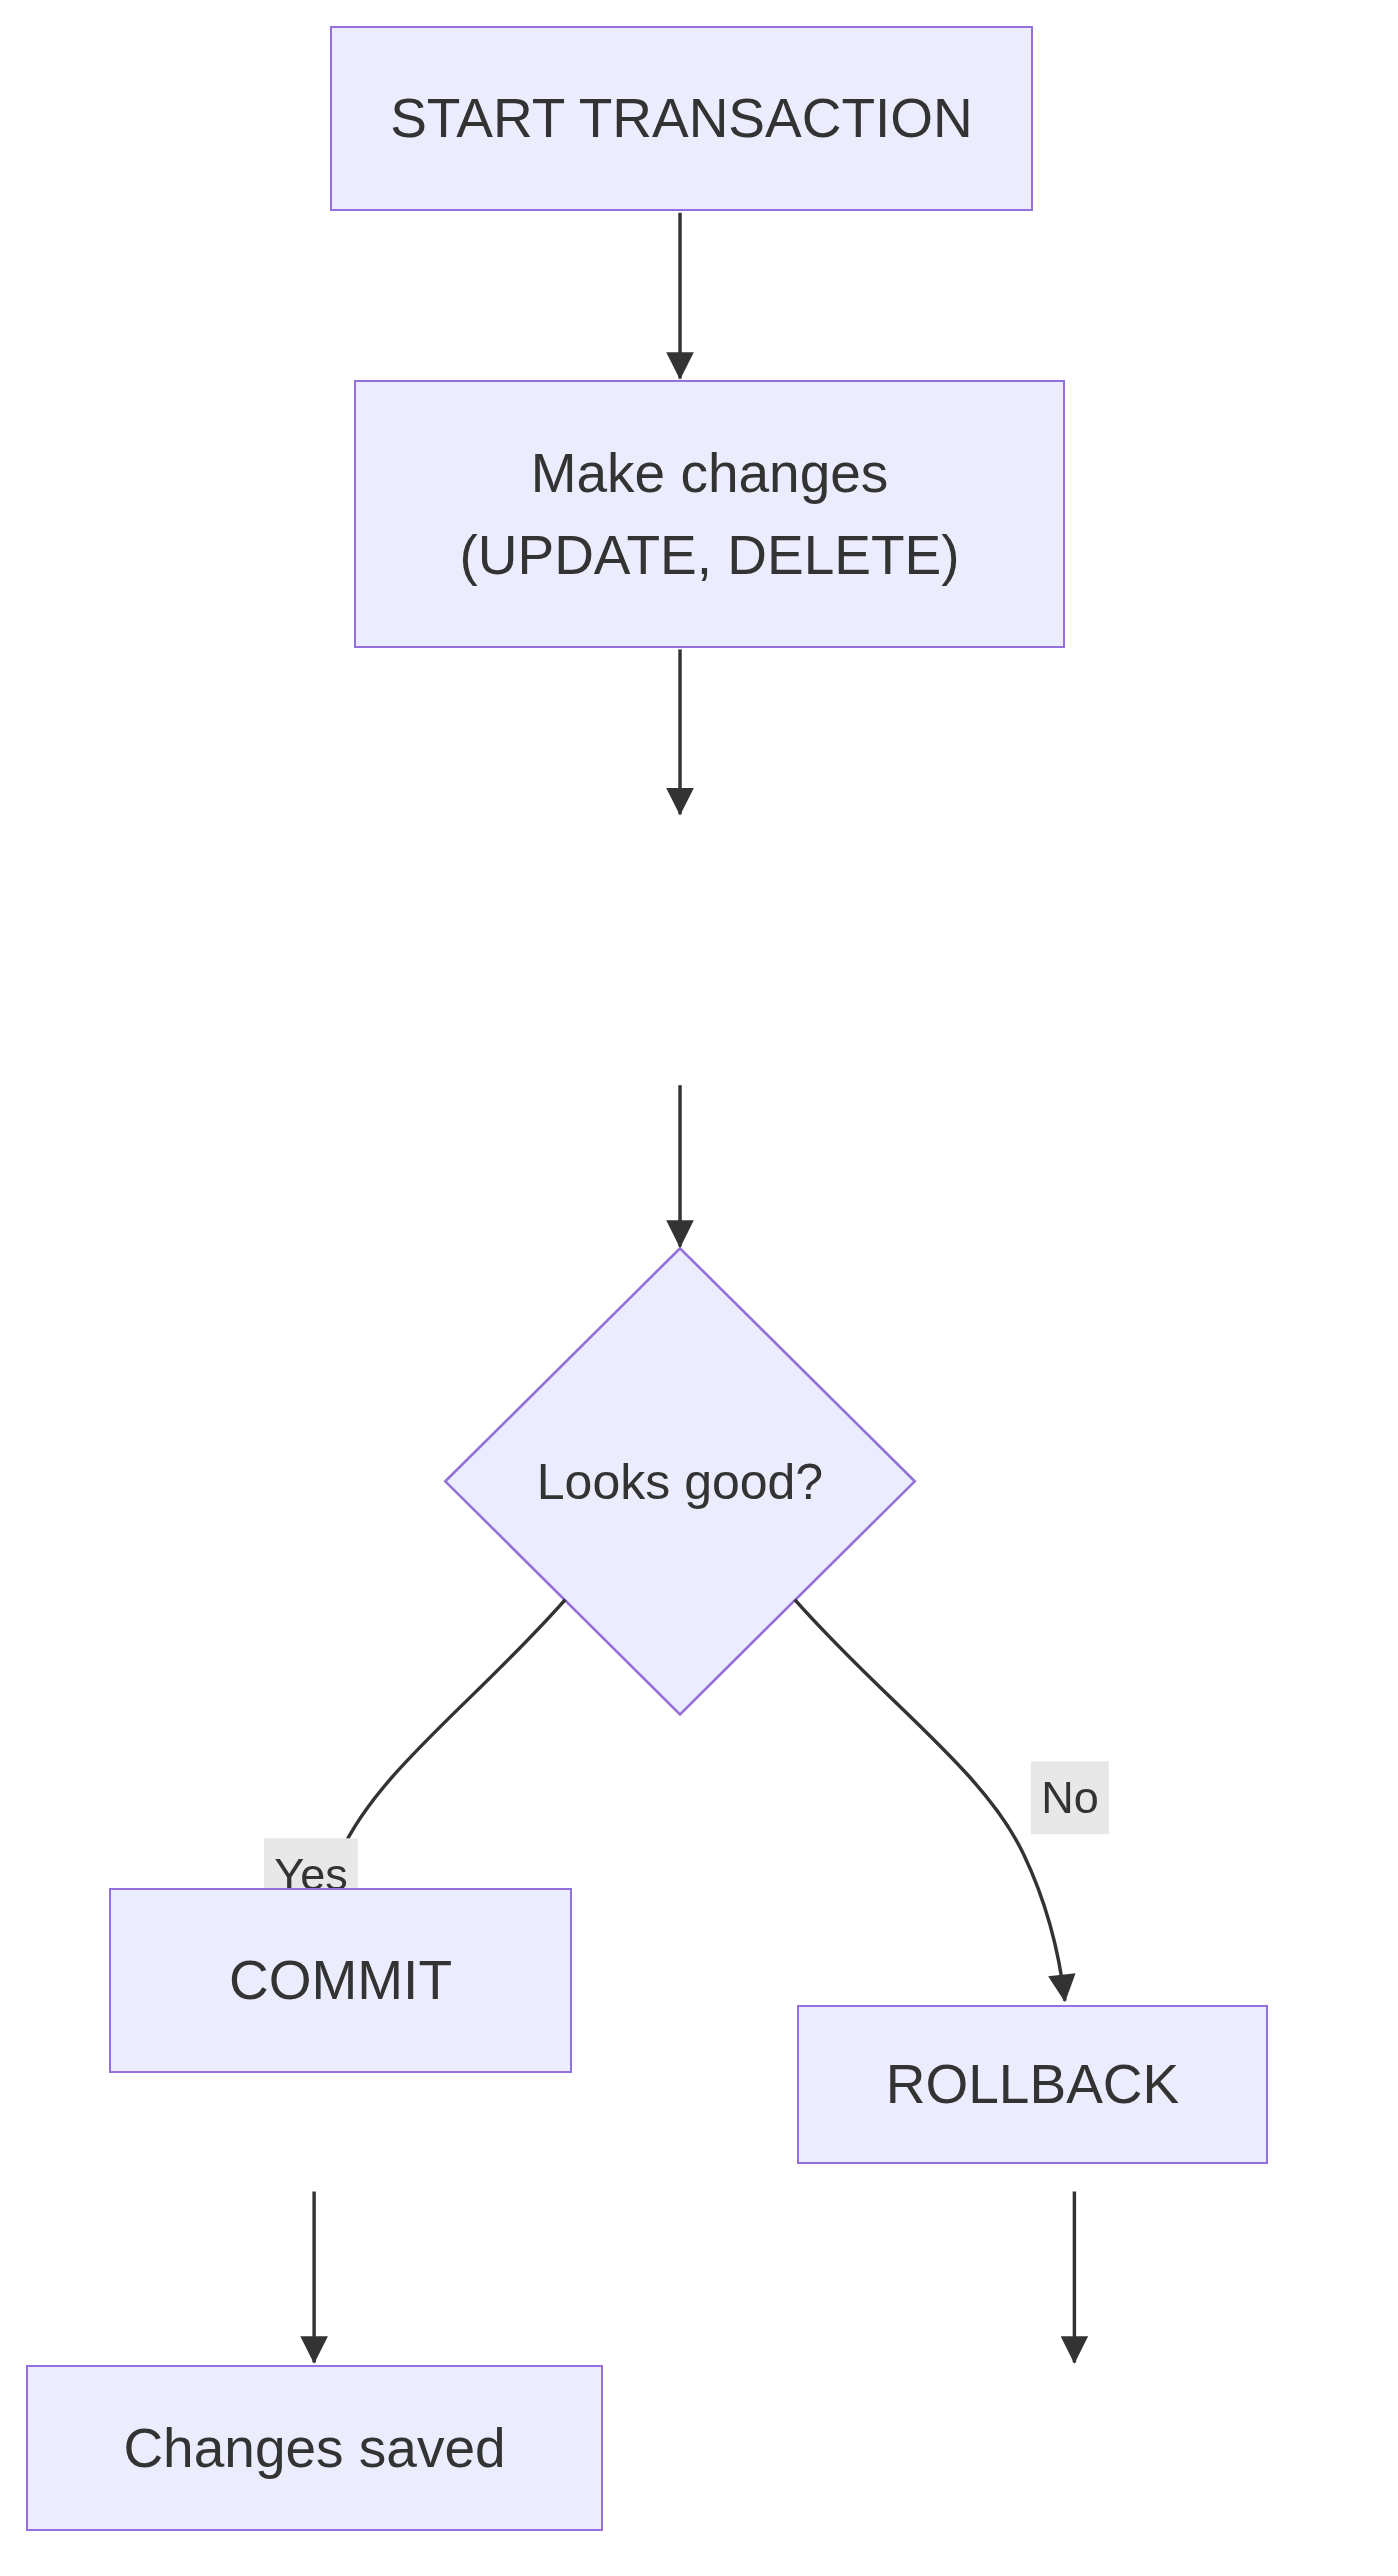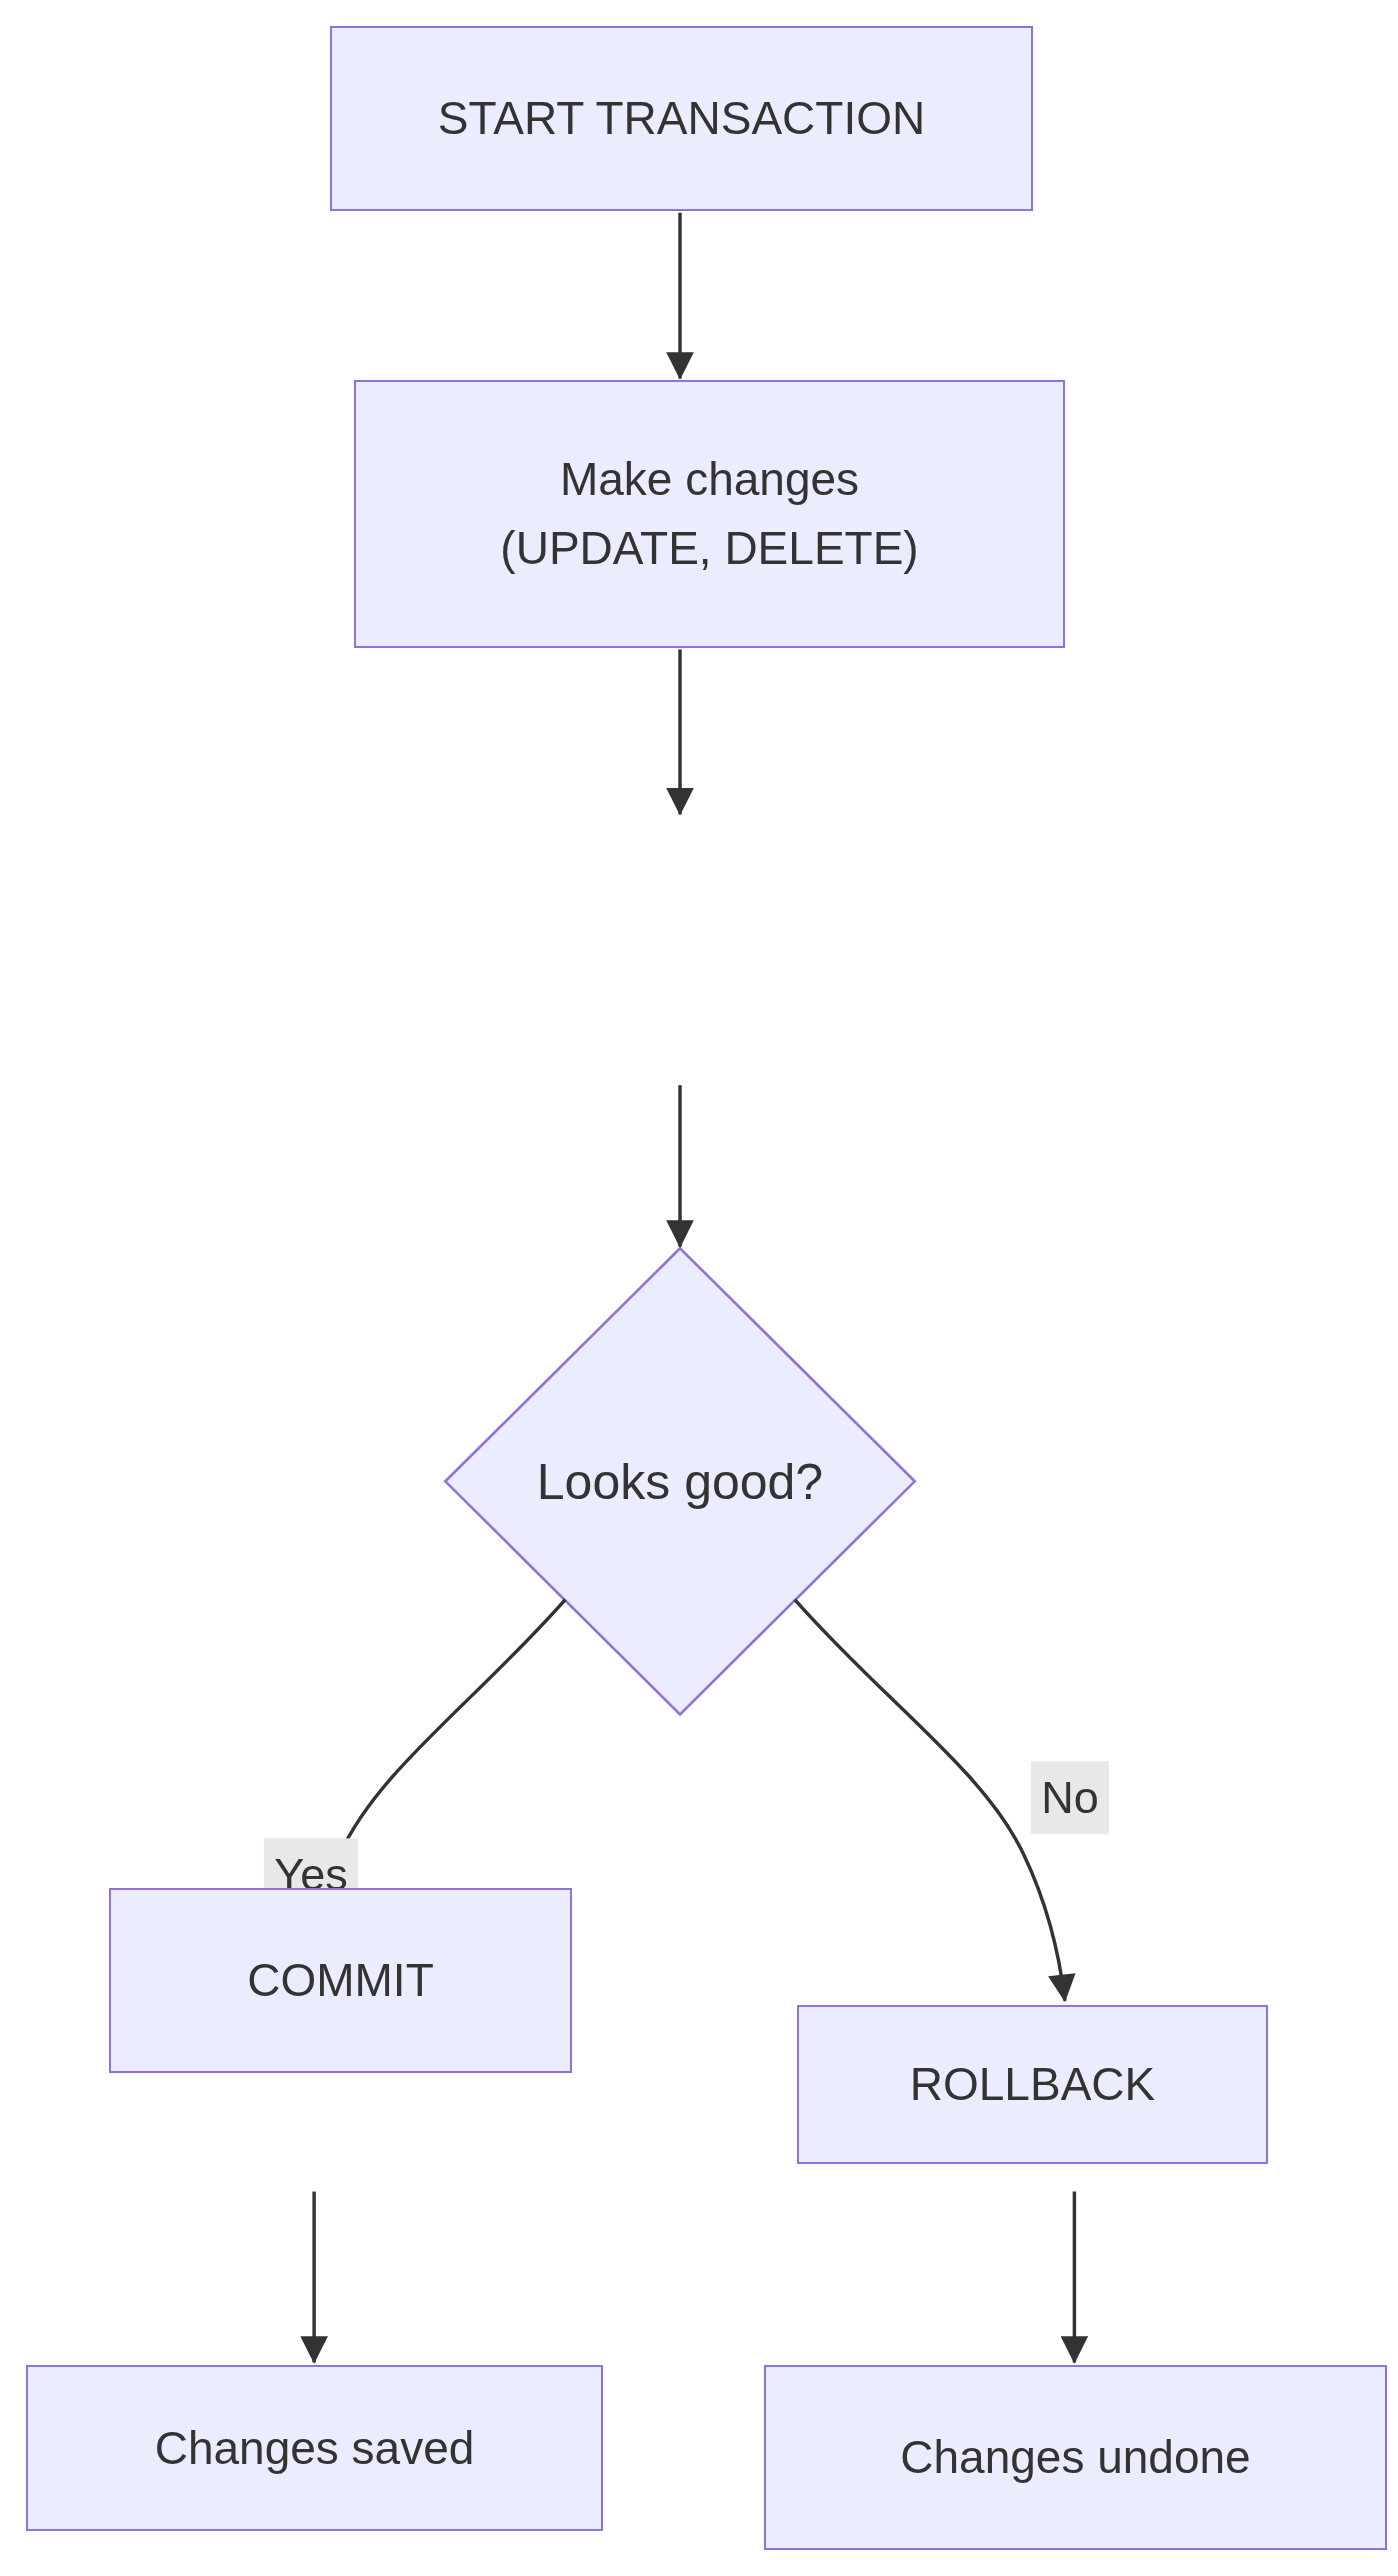--- a/index.html
+++ b/index.html
@@ -31,7 +31,7 @@
     background: var(--node-fill, #ECECFF);
     border: 2.6px solid var(--node-border, #9370DB);
     color: var(--text-color, #333);
-    font-size: 46px;
+    font-size: 55px;
     line-height: 1.5;
     display: flex;
     flex-direction: column;

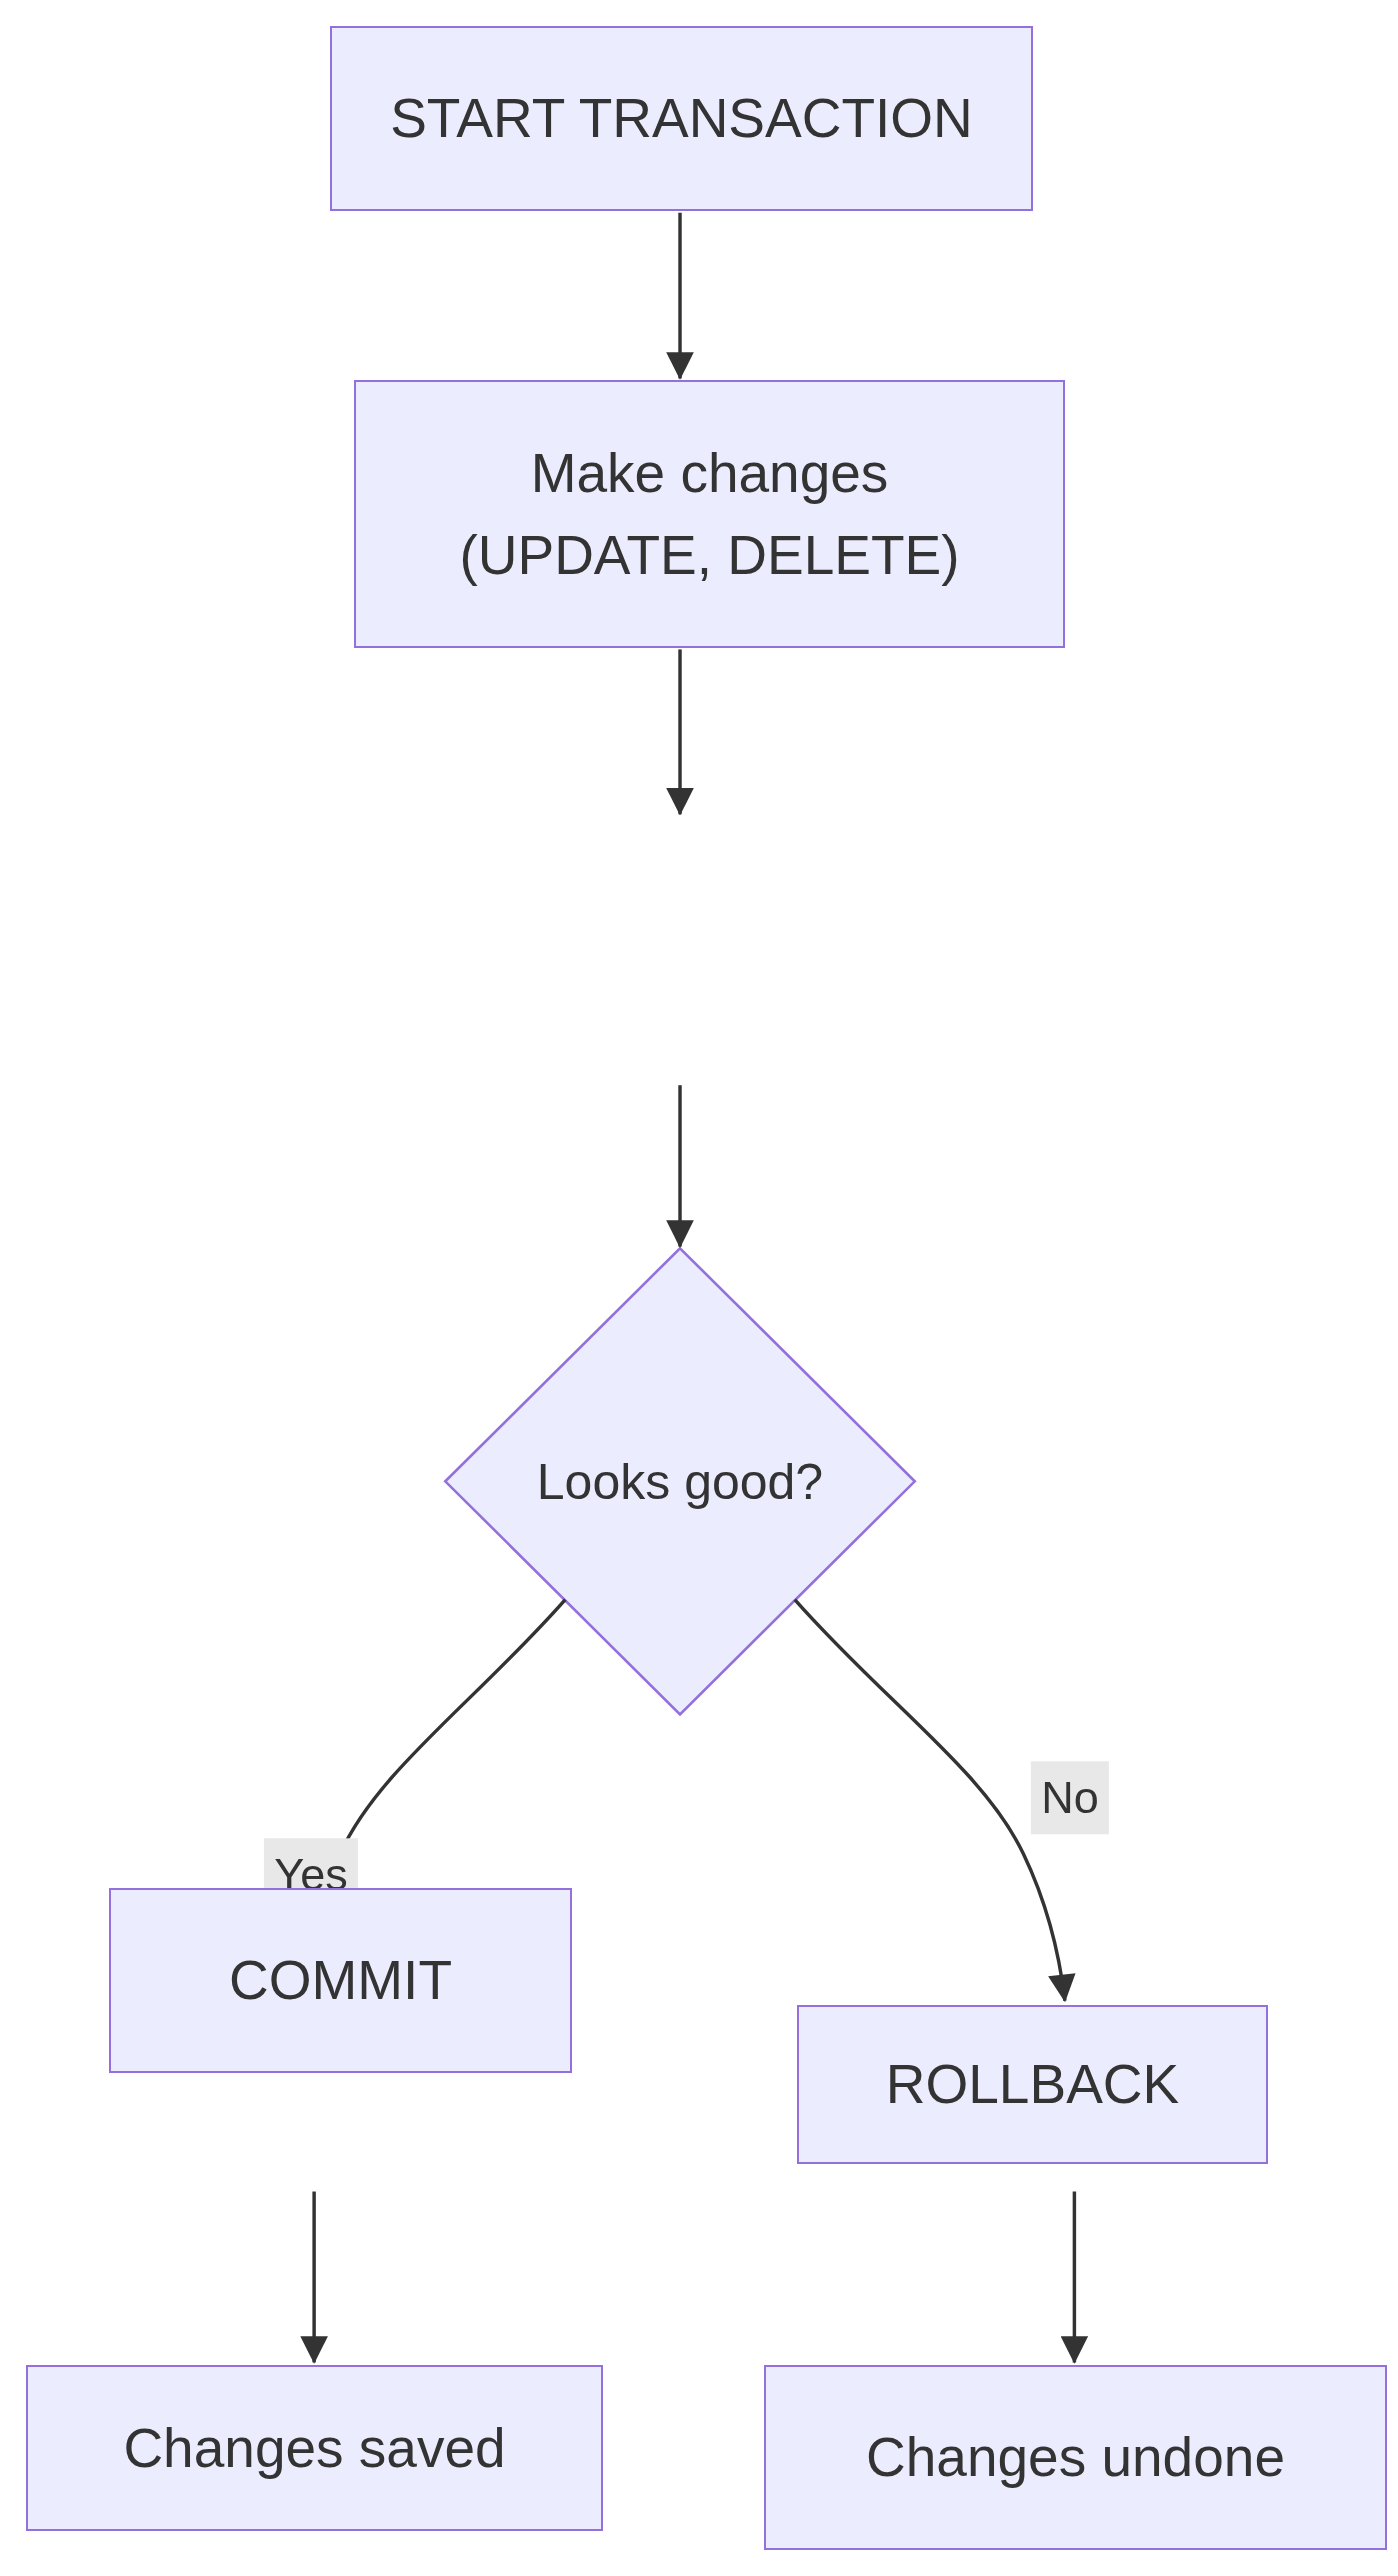--- a/index.html
+++ b/index.html
@@ -129,9 +129,6 @@
     <span>Changes saved</span>
   </div>
 
-  <div class="node" id="node-changes-undone">
-    <span>Changes undone</span>
-  </div>
 
 </div>
 

